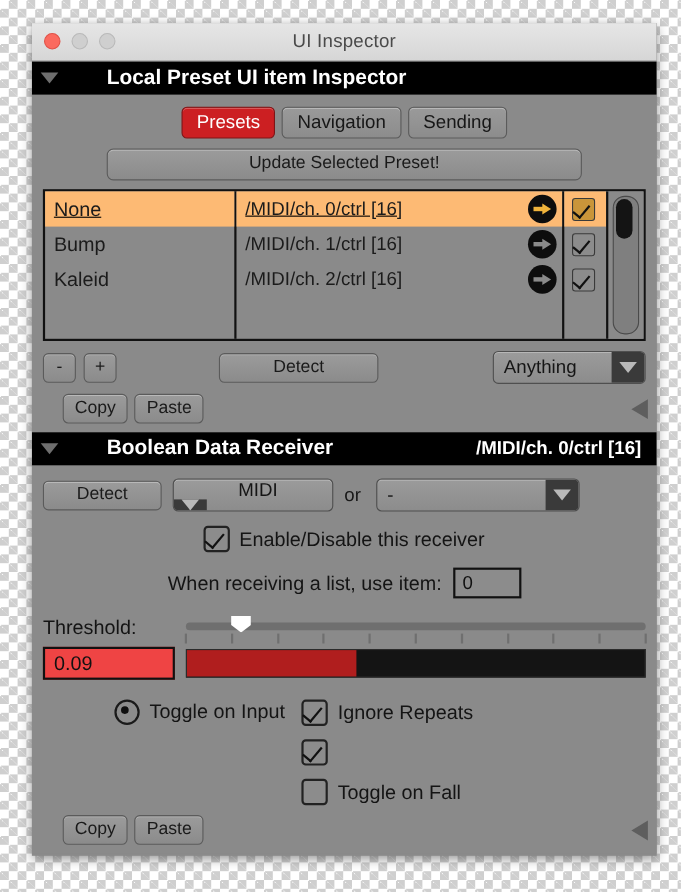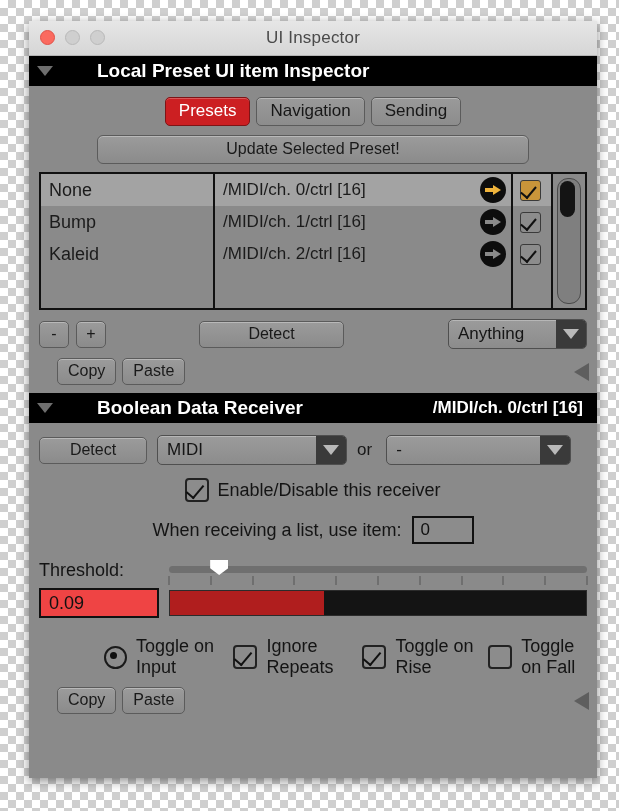--- a/index.html
+++ b/index.html
@@ -165,7 +165,7 @@
     align-items: center;
     box-sizing: border-box;
   }
-  .row.sel { background: #a3a3a3; }
+  .row.sel { background: #fdba74; text-decoration: underline; }
   .cell-name {
     font-size: 18px;
     color: #1b1b1b;

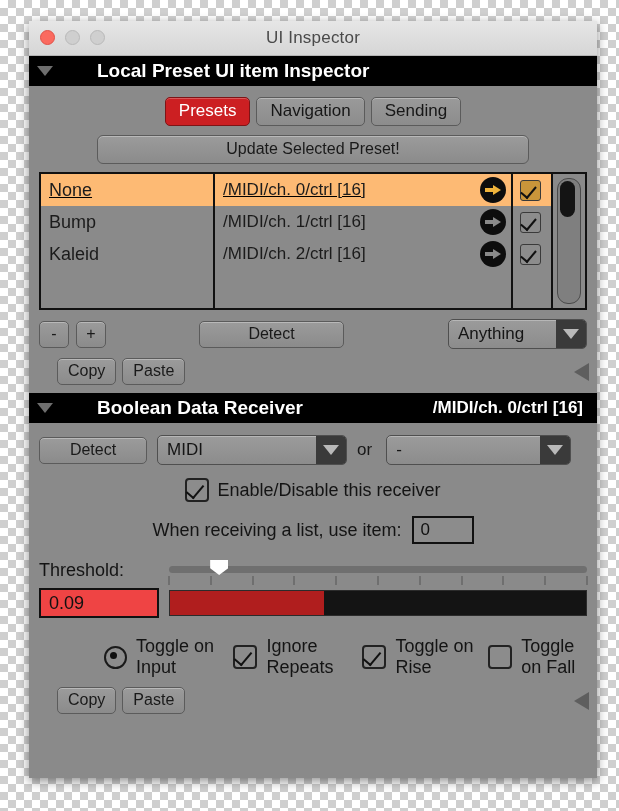--- a/index.html
+++ b/index.html
@@ -329,7 +329,7 @@
     gap: 10px;
   }
   .btn-detect-2 { width: 108px; text-align: center; }
-  .sel-midi { width: 190px; }
+  .sel-midi { width: 146px; flex-direction: column; }
   .or-text { font-size: 17px; color: #181818; }
   .sel-dash { width: 185px; margin-left: 4px; }
   .chk-row {

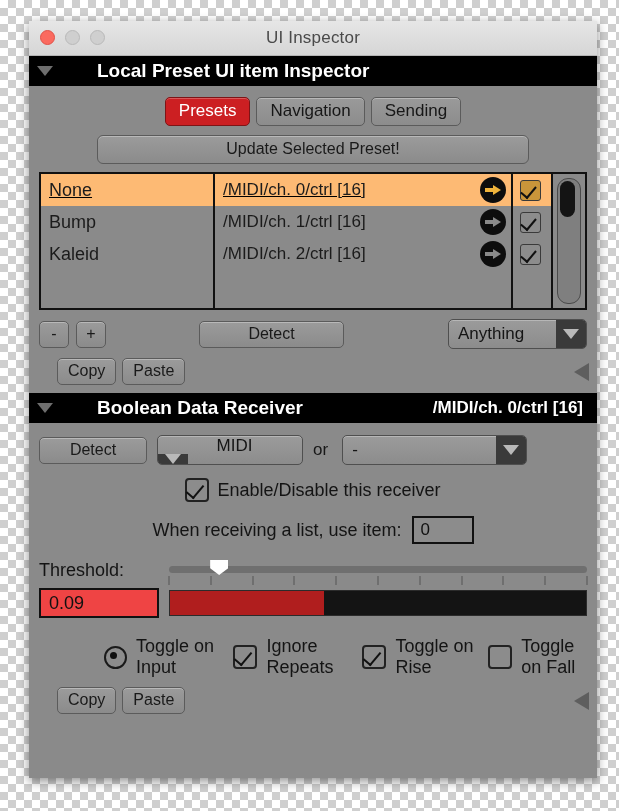--- a/index.html
+++ b/index.html
@@ -440,7 +440,7 @@
     display: flex;
     padding: 18px 0 0 0;
   }
-  .opt-col { display: flex; gap: 12px; }
+  .opt-col { display: flex; flex-direction: column; gap: 12px; }
   .opt-col.left  { width: 245px; padding-left: 75px; box-sizing: border-box; }
   .opt-col.right { padding-left: 0; }
   .opt-item { display: flex; align-items: center; gap: 9px; }

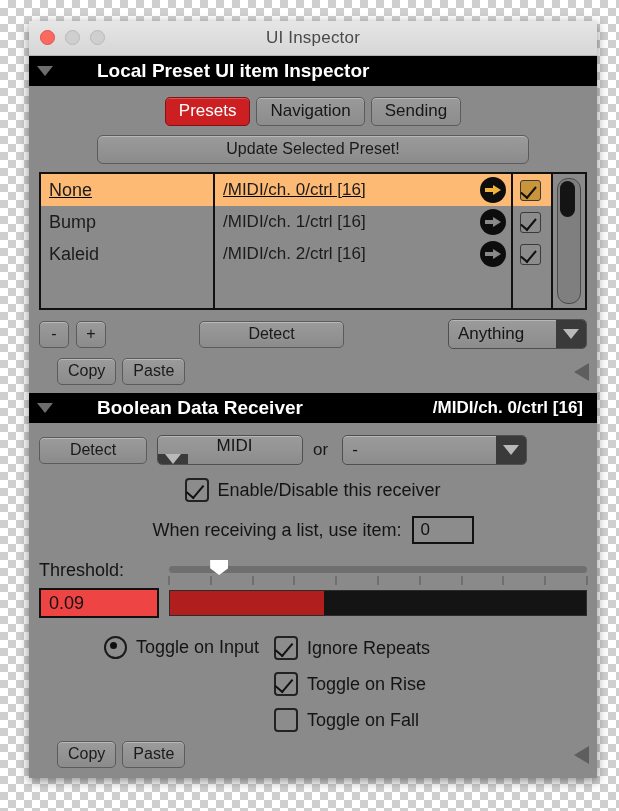--- a/index.html
+++ b/index.html
@@ -641,7 +641,6 @@
         </div>
         <div class="opt-item">
           <span class="chk-lg on"></span>
-          <span class="lbl">Toggle on Rise</span>
         </div>
         <div class="opt-item">
           <span class="chk-lg"></span>

